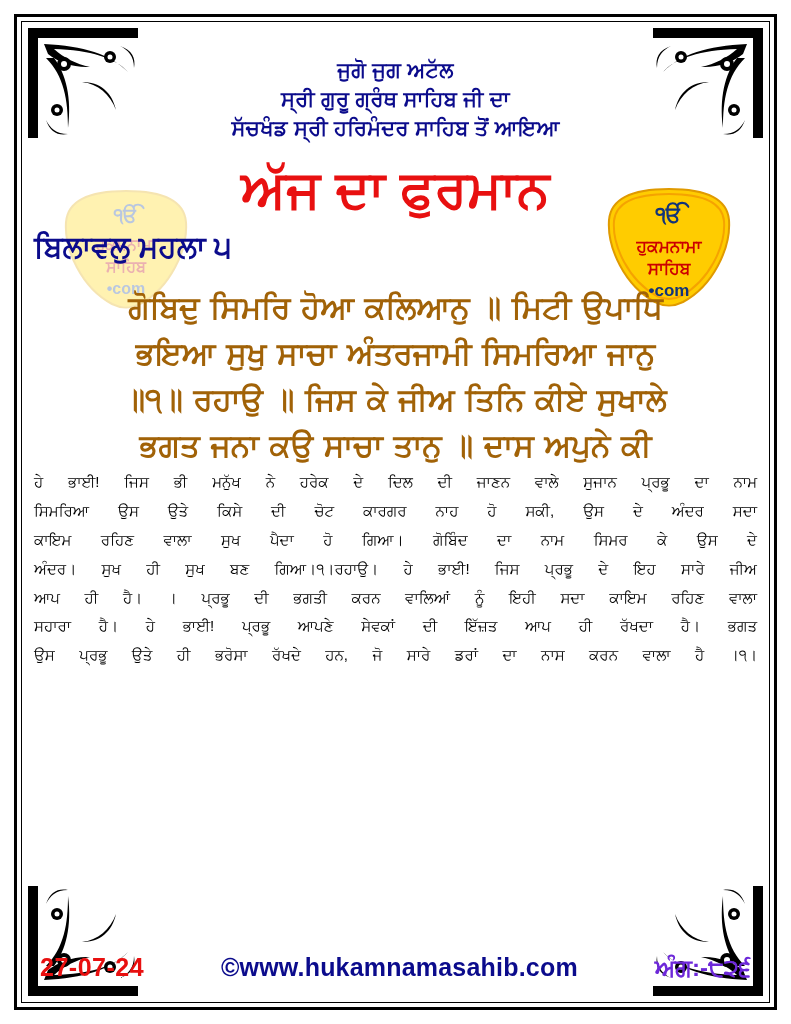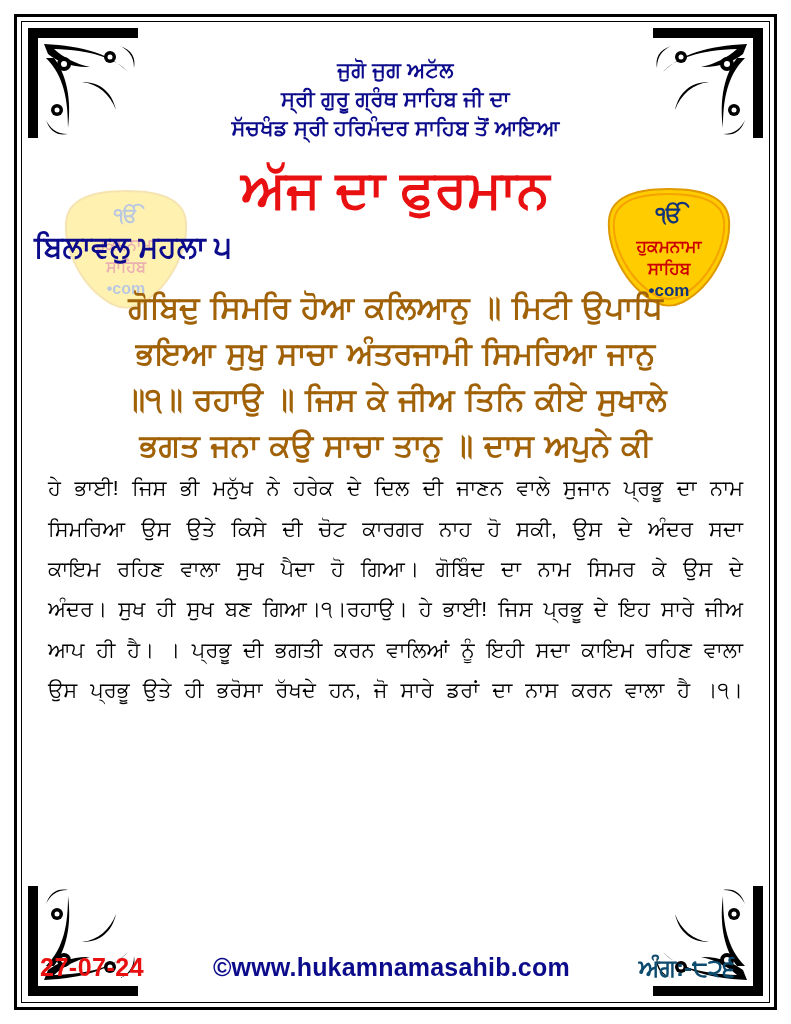--- a/index.html
+++ b/index.html
@@ -117,9 +117,9 @@
   }
 
   .viakhia {
-    margin: 0 14px;
+    margin: 0 0;
     color: #000000;
-    font-size: 21px;
+    font-size: 15px;
     line-height: 1.92;
     text-align: justify;
     text-align-last: justify;

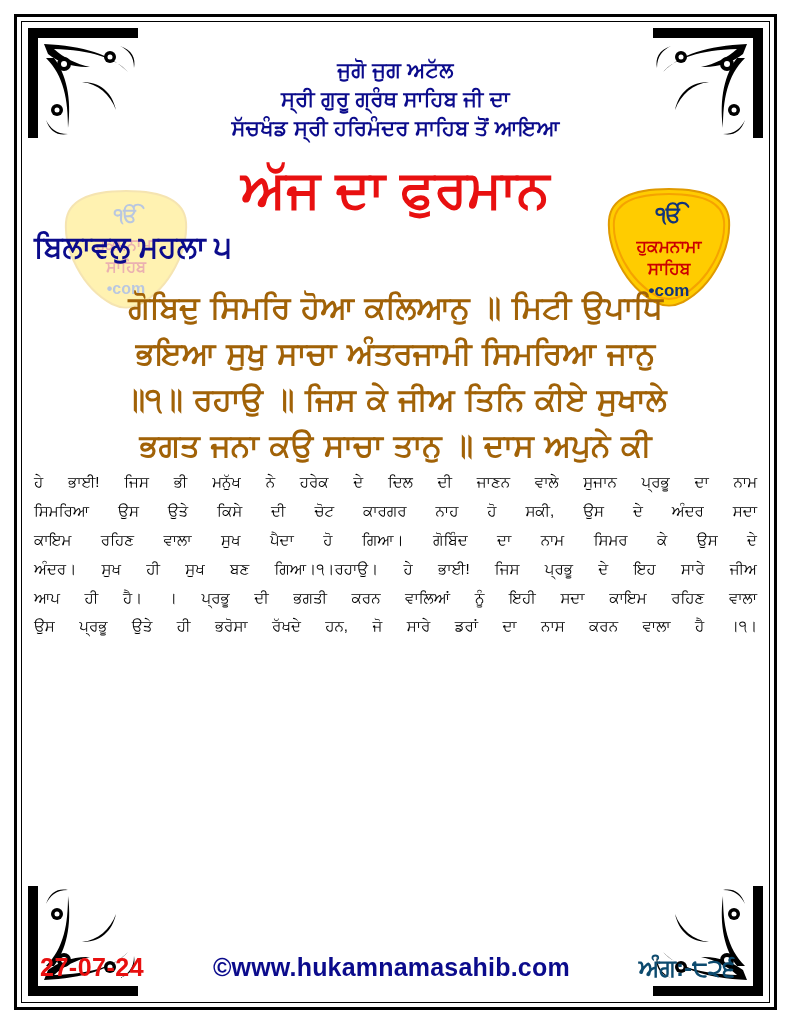--- a/index.html
+++ b/index.html
@@ -271,6 +271,7 @@
       <span class="ln">ਕਾਇਮ ਰਹਿਣ  ਵਾਲਾ  ਸੁਖ ਪੈਦਾ  ਹੋ ਗਿਆ। ਗੋਬਿੰਦ ਦਾ ਨਾਮ ਸਿਮਰ ਕੇ ਉਸ ਦੇ</span>
       <span class="ln">ਅੰਦਰ। ਸੁਖ ਹੀ ਸੁਖ ਬਣ ਗਿਆ।੧।ਰਹਾਉ। ਹੇ ਭਾਈ! ਜਿਸ ਪ੍ਰਭੂ ਦੇ ਇਹ ਸਾਰੇ ਜੀਅ</span>
       <span class="ln">ਆਪ ਹੀ ਹੈ। । ਪ੍ਰਭੂ ਦੀ ਭਗਤੀ ਕਰਨ ਵਾਲਿਆਂ ਨੂੰ ਇਹੀ ਸਦਾ ਕਾਇਮ ਰਹਿਣ ਵਾਲਾ</span>
+      <span class="ln">ਸਹਾਰਾ ਹੈ। ਹੇ ਭਾਈ!  ਪ੍ਰਭੂ ਆਪਣੇ  ਸੇਵਕਾਂ ਦੀ ਇੱਜ਼ਤ ਆਪ ਹੀ ਰੱਖਦਾ ਹੈ। ਭਗਤ</span>
       <span class="ln">ਉਸ ਪ੍ਰਭੂ ਉਤੇ ਹੀ ਭਰੋਸਾ ਰੱਖਦੇ ਹਨ, ਜੋ ਸਾਰੇ ਡਰਾਂ ਦਾ ਨਾਸ ਕਰਨ ਵਾਲਾ ਹੈ ।੧।</span>
     </div>
 

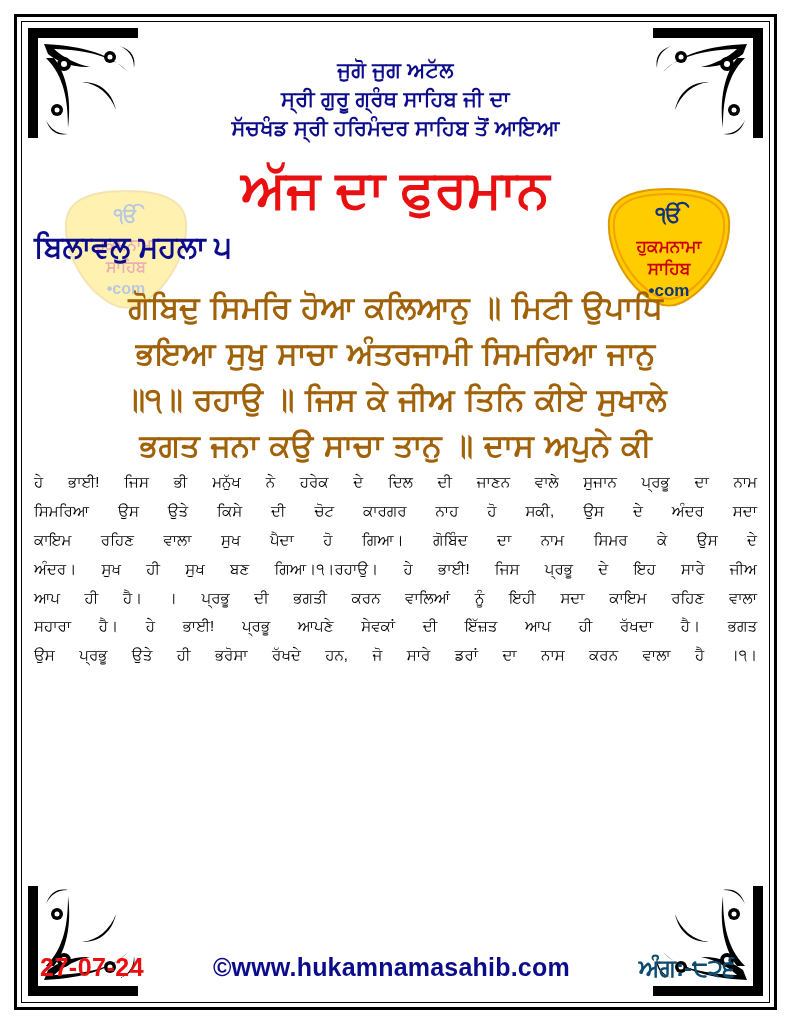--- a/index.html
+++ b/index.html
@@ -129,7 +129,7 @@
   .footer {
     position: absolute;
     left: 6px;
-    right: 22px;
+    right: 6px;
     bottom: 8px;
     display: flex;
     align-items: center;

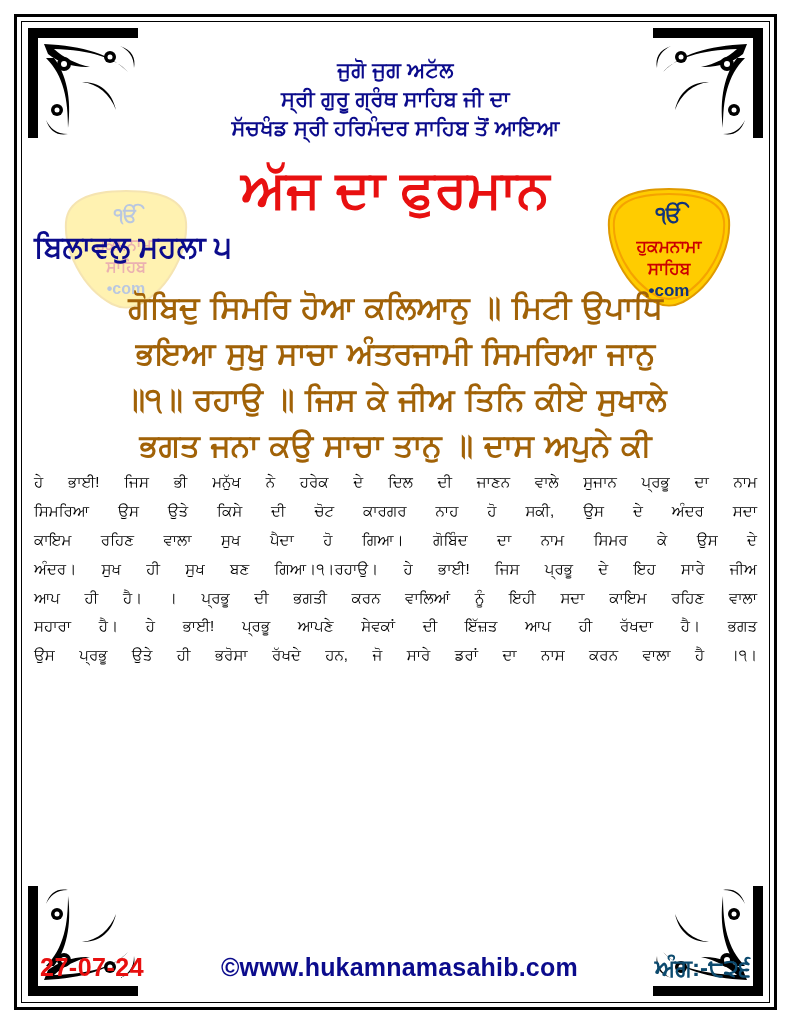--- a/index.html
+++ b/index.html
@@ -147,7 +147,7 @@
     letter-spacing: .2px;
   }
   .footer .ang {
-    color: #0c4a6e;
+    color: #6d28d9;
     font-size: 24px;
   }
 </style>

